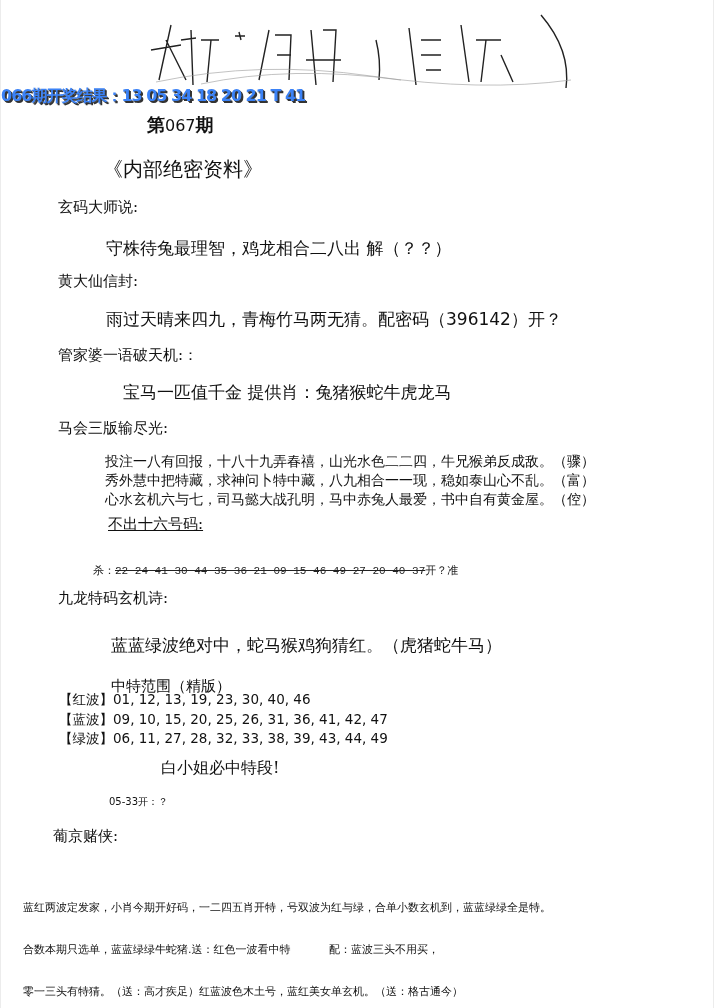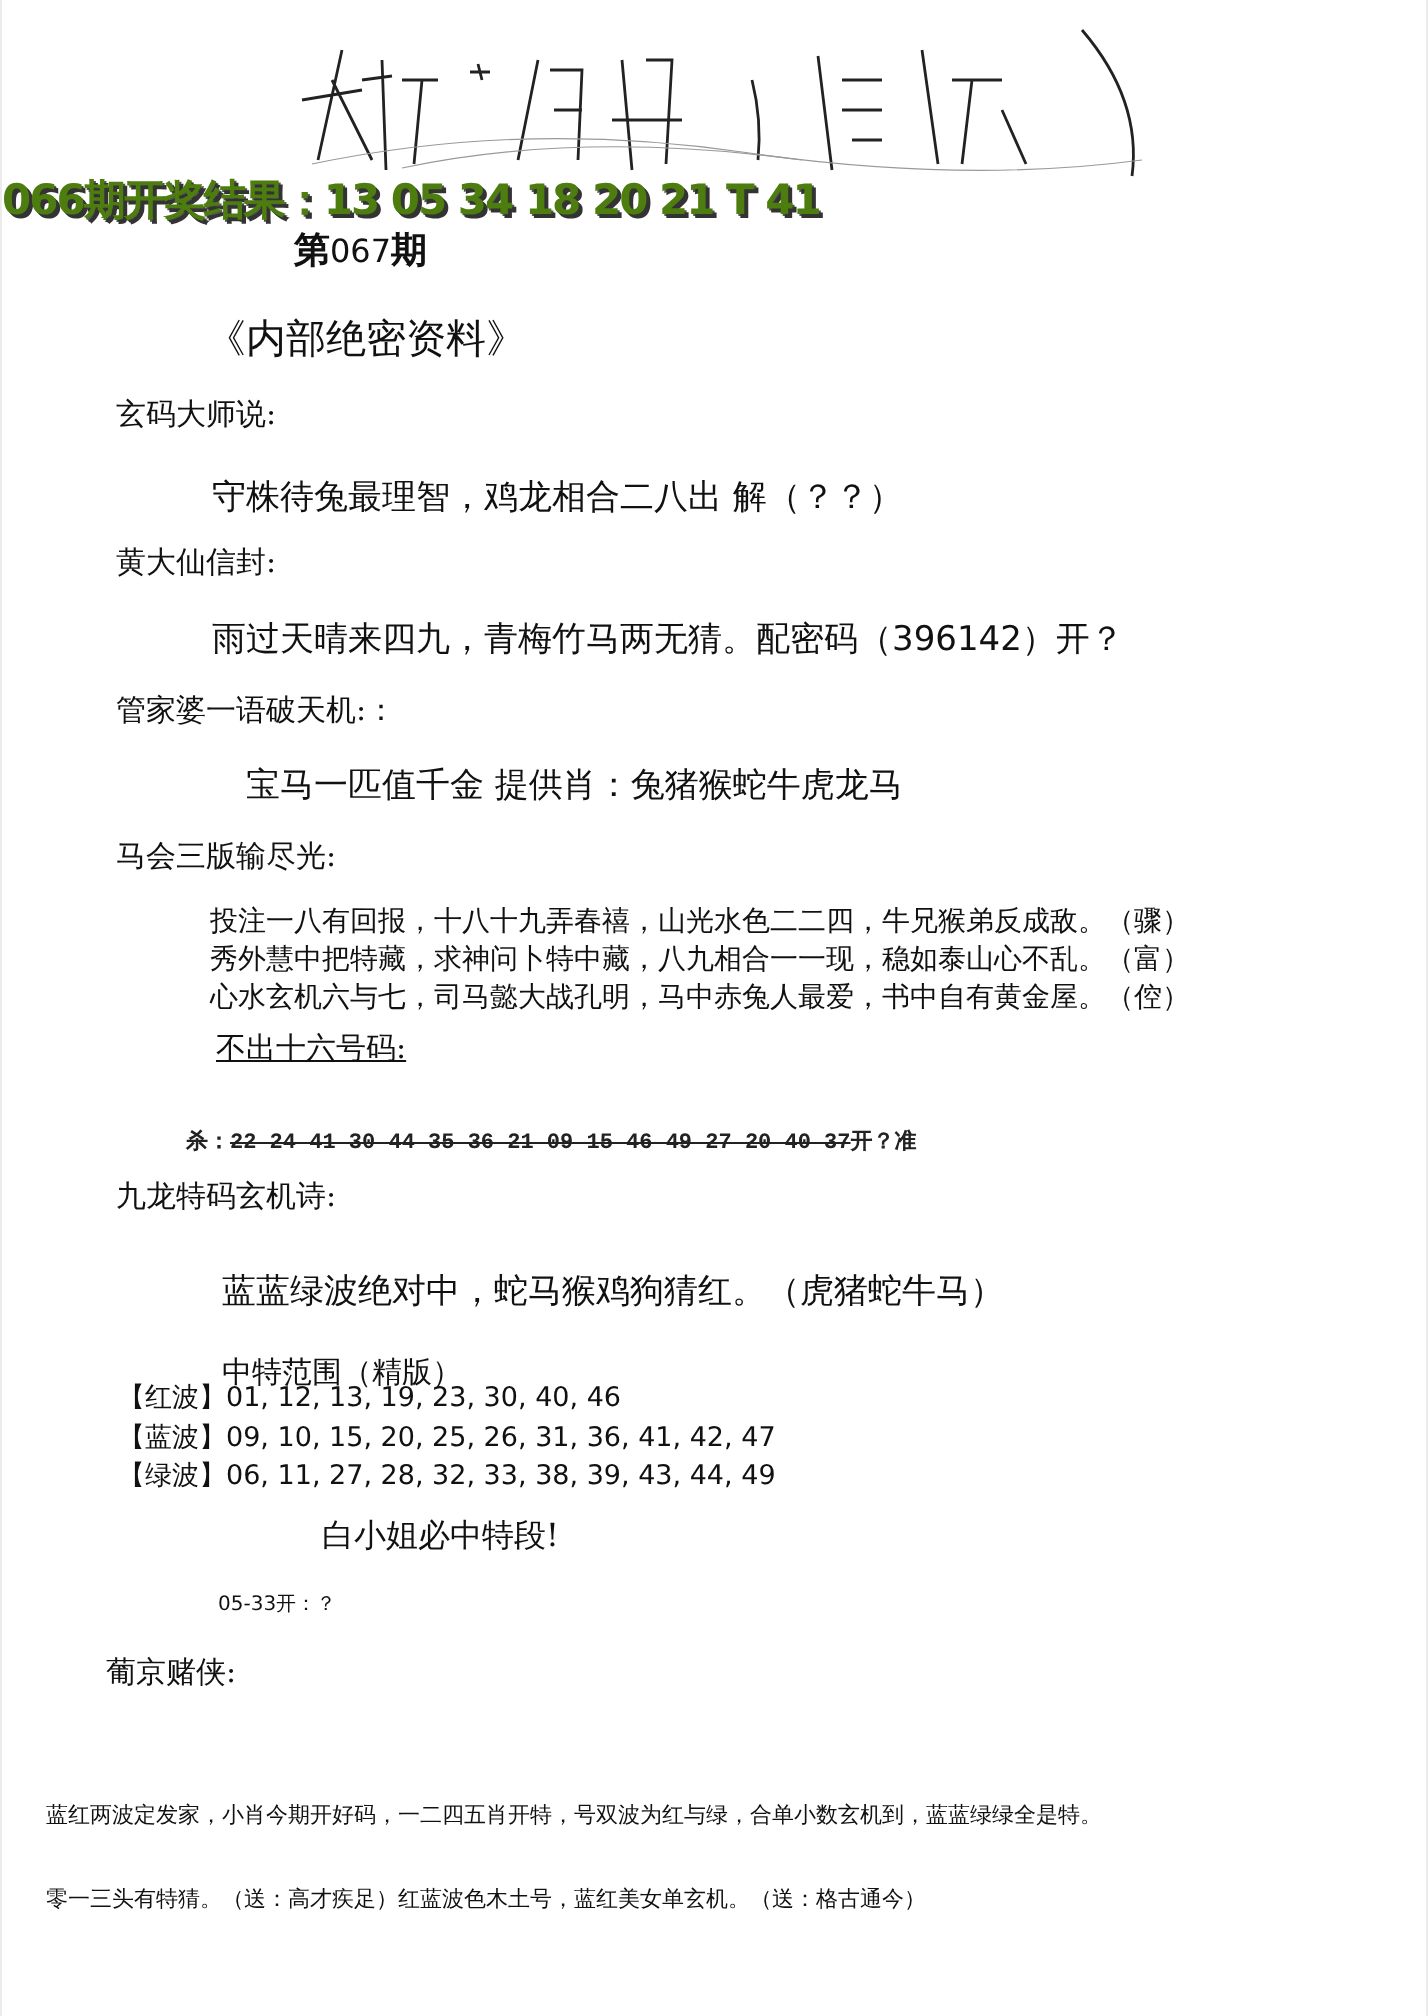--- a/index.html
+++ b/index.html
@@ -15,7 +15,7 @@
   .title-art svg { width: 100%; height: 100%; }
   .result-banner {
     left: 0px; top: 86px; font-family: "DejaVu Sans", "Liberation Sans", sans-serif;
-    font-size: 21px; font-weight: bold; color: #4d7c0f; letter-spacing: -1px;
+    font-size: 16px; font-weight: bold; color: #3b82f6; letter-spacing: -1px;
     text-shadow: 2px 2px 0 #333, 1px 1px 0 #555;
   }
   .issue { left: 146px; top: 113px; font-size: 18px; font-weight: bold;

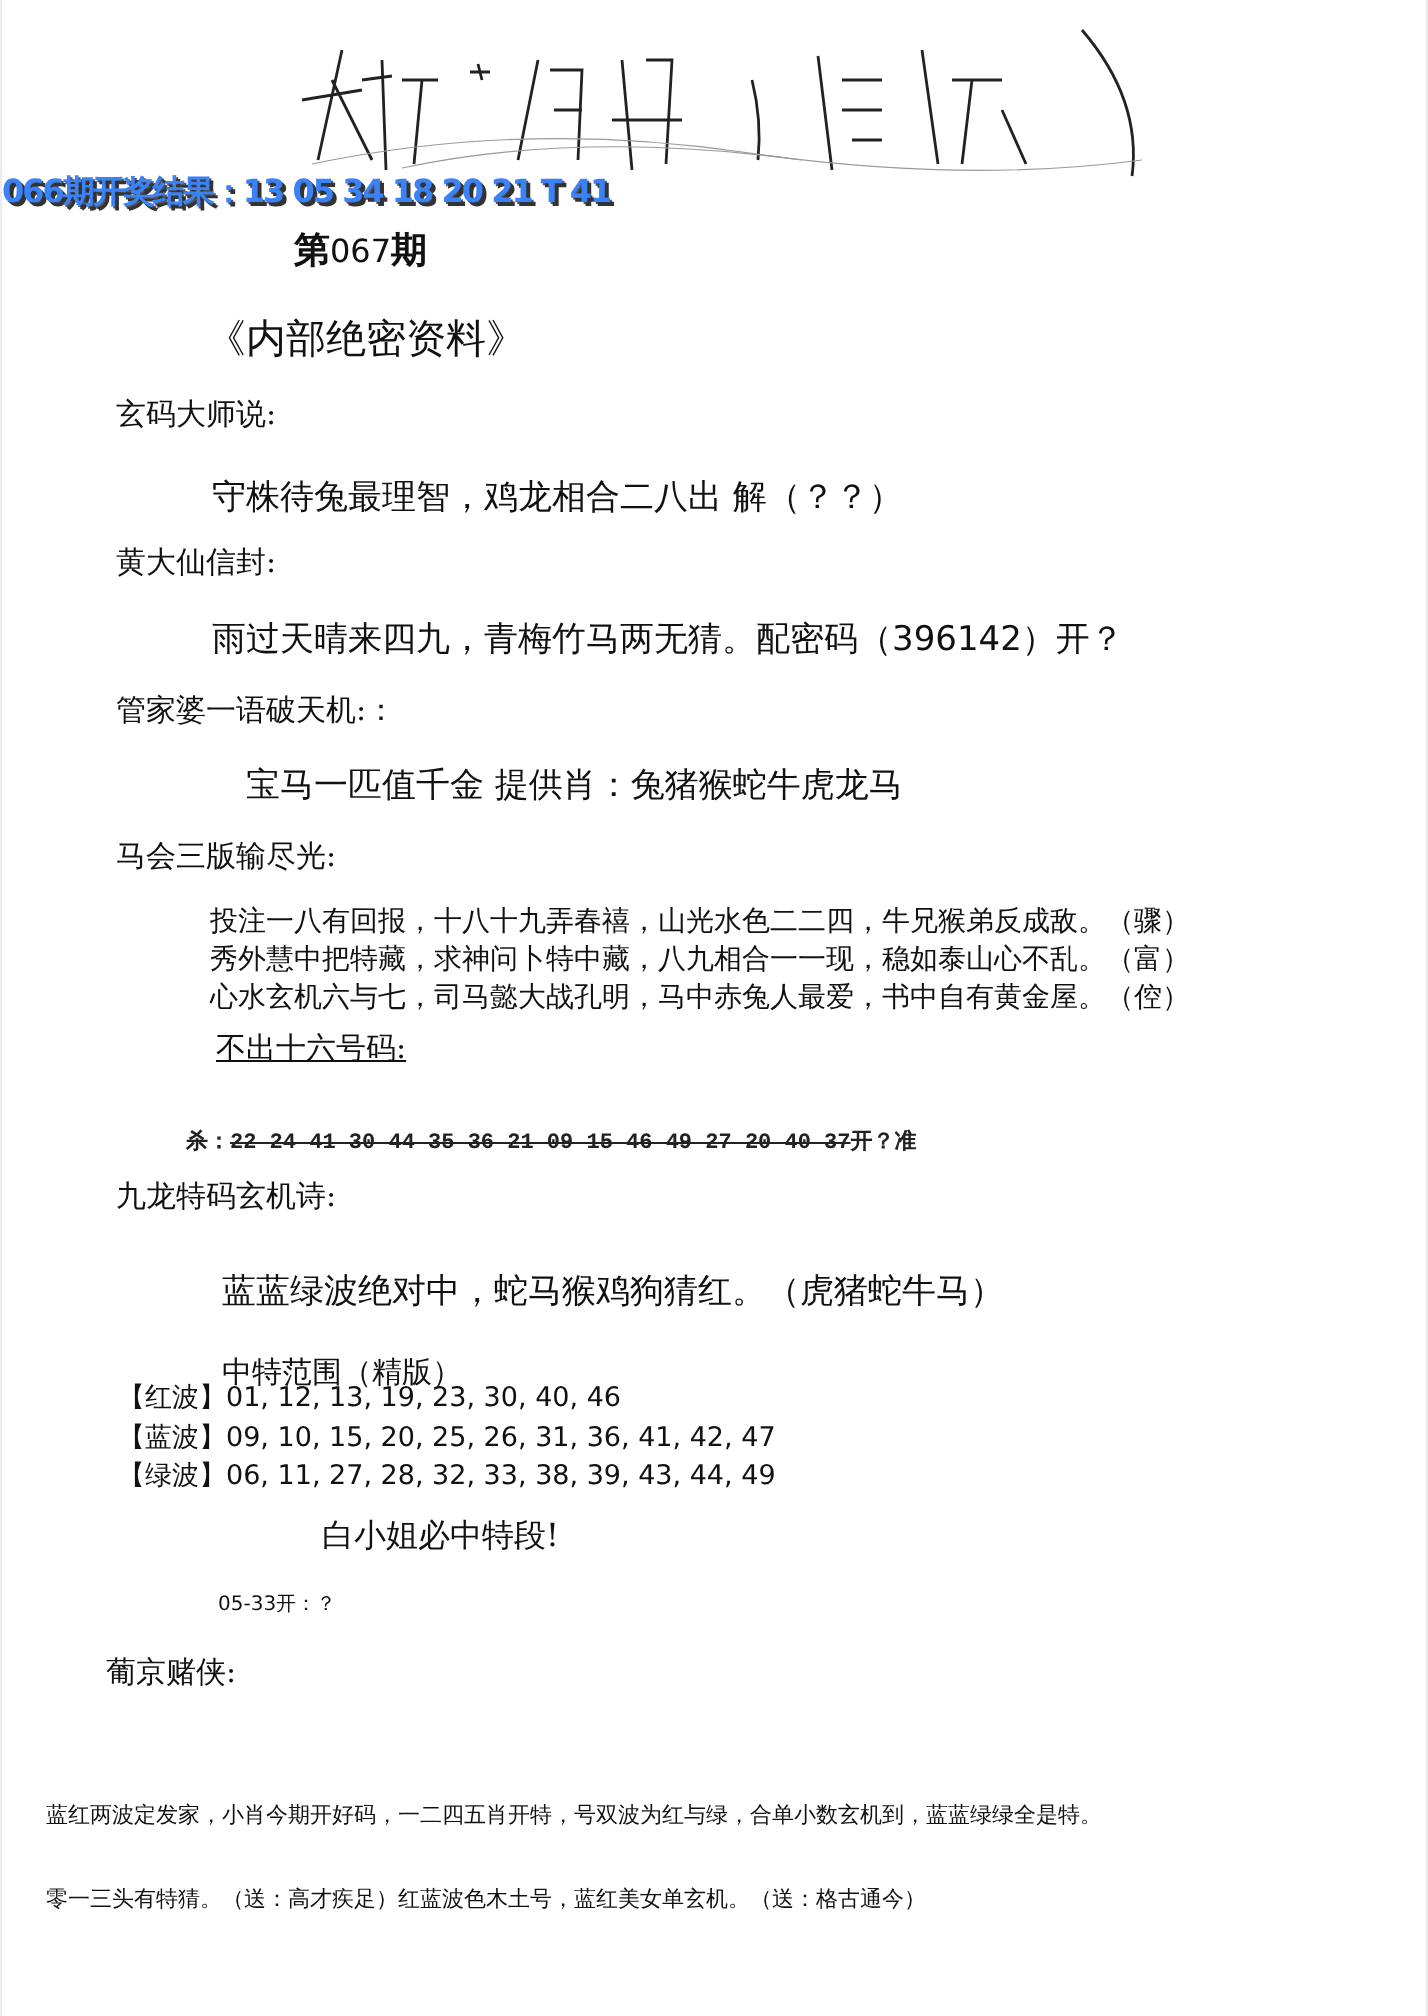--- a/index.html
+++ b/index.html
@@ -25,7 +25,7 @@
   .label { font-size: 15px; }
   .poem { font-family: "DejaVu Sans", "Liberation Sans", sans-serif; font-size: 17px; }
   .verse { font-family: "DejaVu Sans", "Liberation Sans", sans-serif; font-size: 14px; line-height: 19px; }
-  .kill { font-family: "Liberation Mono", "DejaVu Sans Mono", monospace; font-size: 11px; color: #222; font-weight: bold; }
+  .kill { font-family: "Liberation Mono", "DejaVu Sans Mono", monospace; font-size: 11px; color: #222; }
   .kill .nums { text-decoration: line-through; }
   .wave { font-family: "DejaVu Sans", "Liberation Sans", sans-serif; font-size: 13.5px; line-height: 19.5px; }
   .wave .tag { font-family: "DejaVu Serif", serif; }

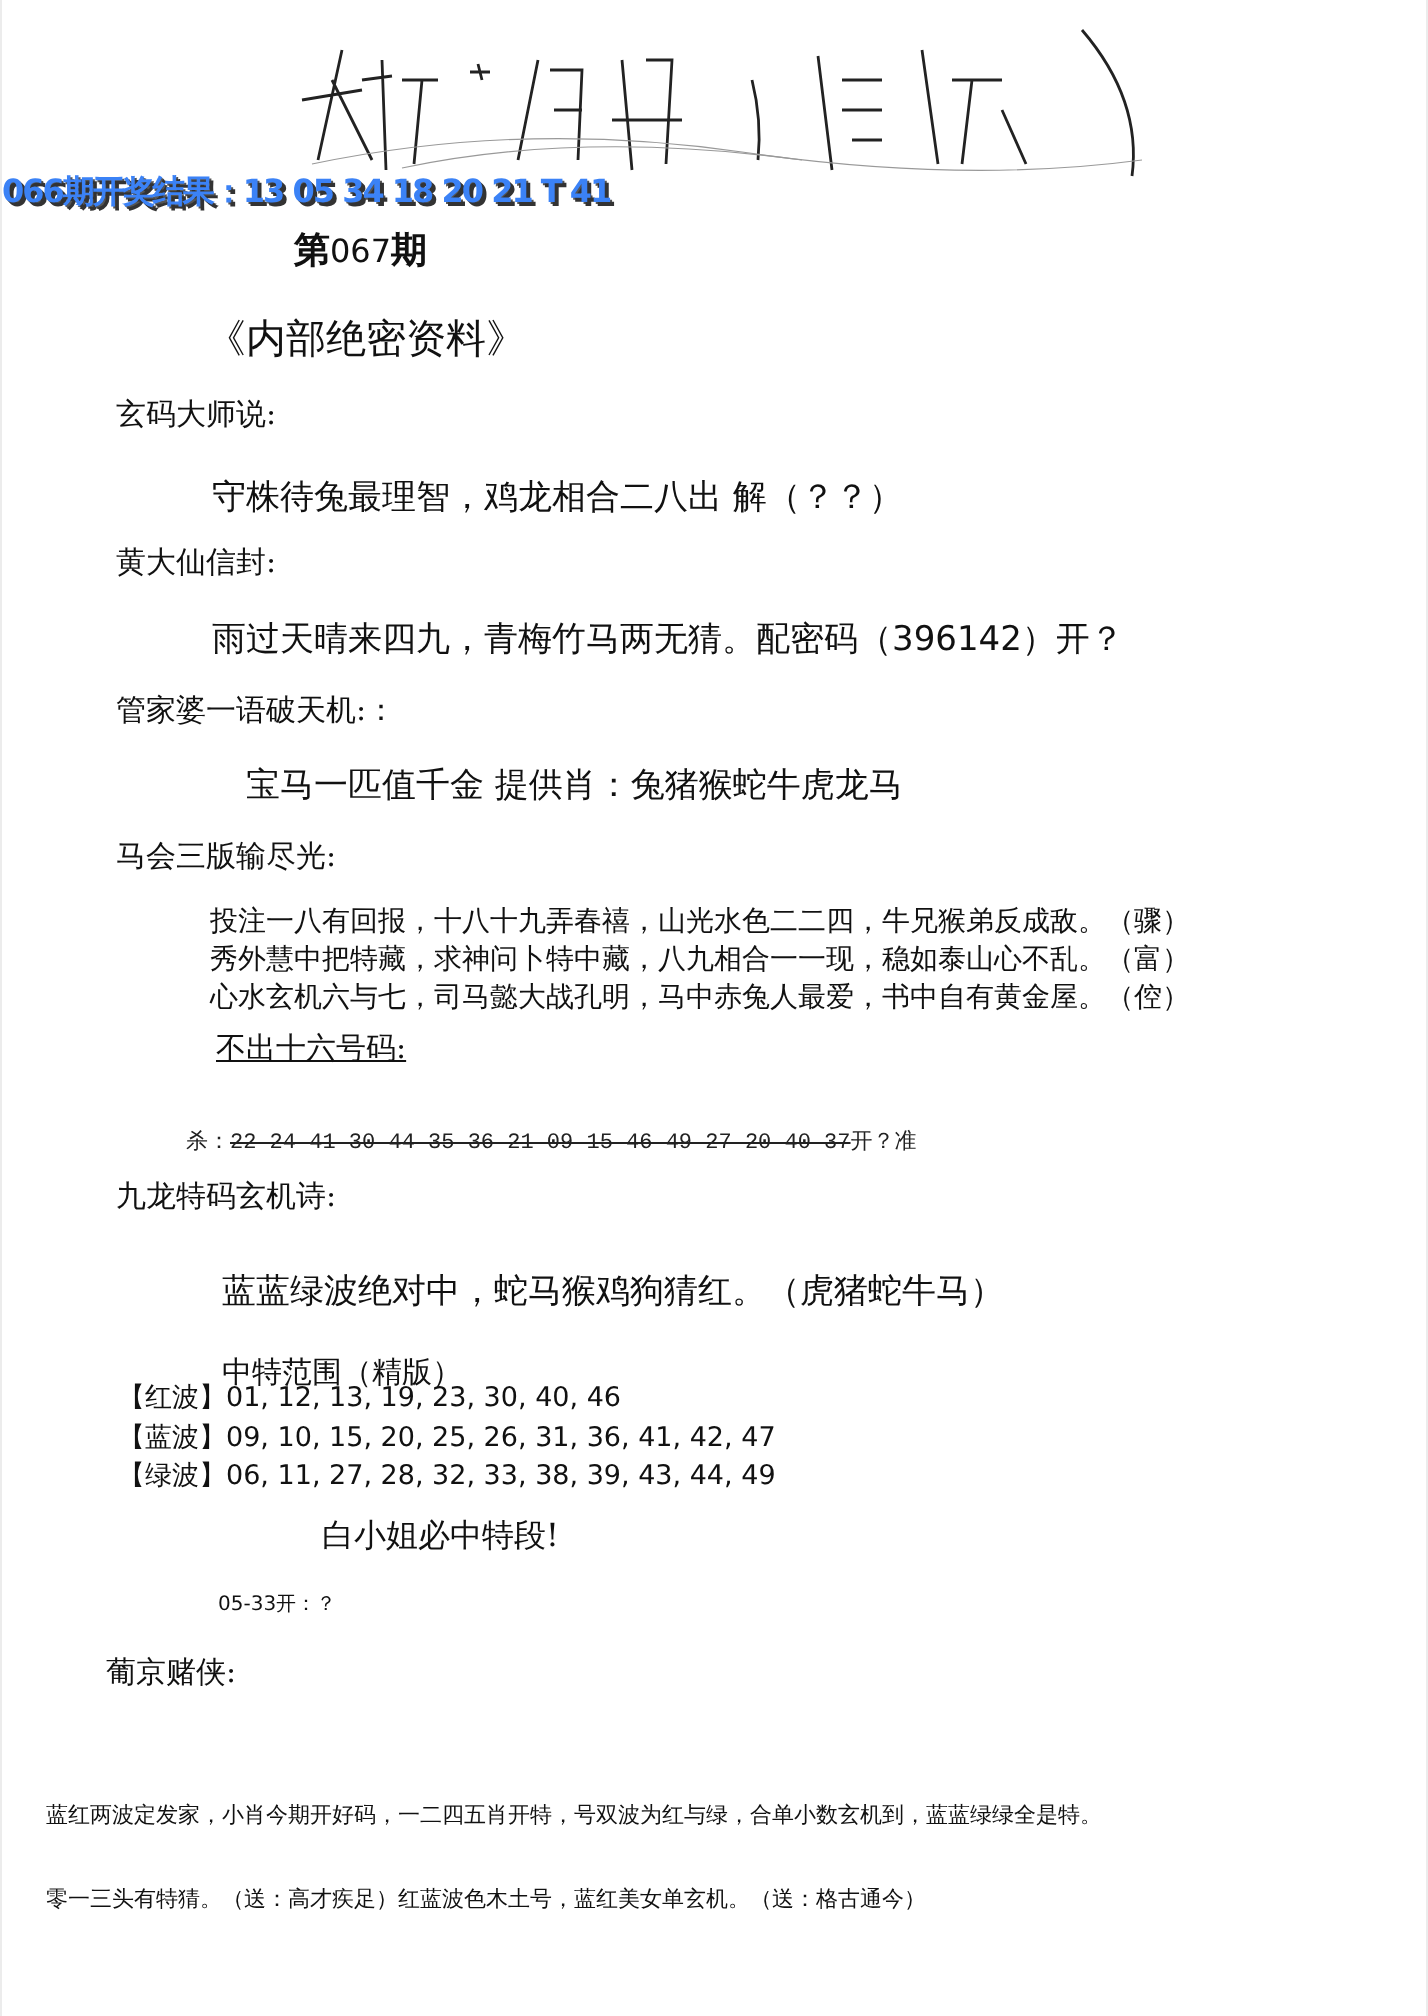--- a/index.html
+++ b/index.html
@@ -96,6 +96,7 @@
 
 <div class="abs note" style="left:22px;top:873px;white-space:pre;">
   <div>蓝红两波定发家，小肖今期开好码，一二四五肖开特，号双波为红与绿，合单小数玄机到，蓝蓝绿绿全是特。</div>
+  <div>合数本期只选单，蓝蓝绿绿牛蛇猪.送：红色一波看中特           配：蓝波三头不用买，</div>
   <div>零一三头有特猜。（送：高才疾足）红蓝波色木土号，蓝红美女单玄机。（送：格古通今）</div>
 </div>
 

